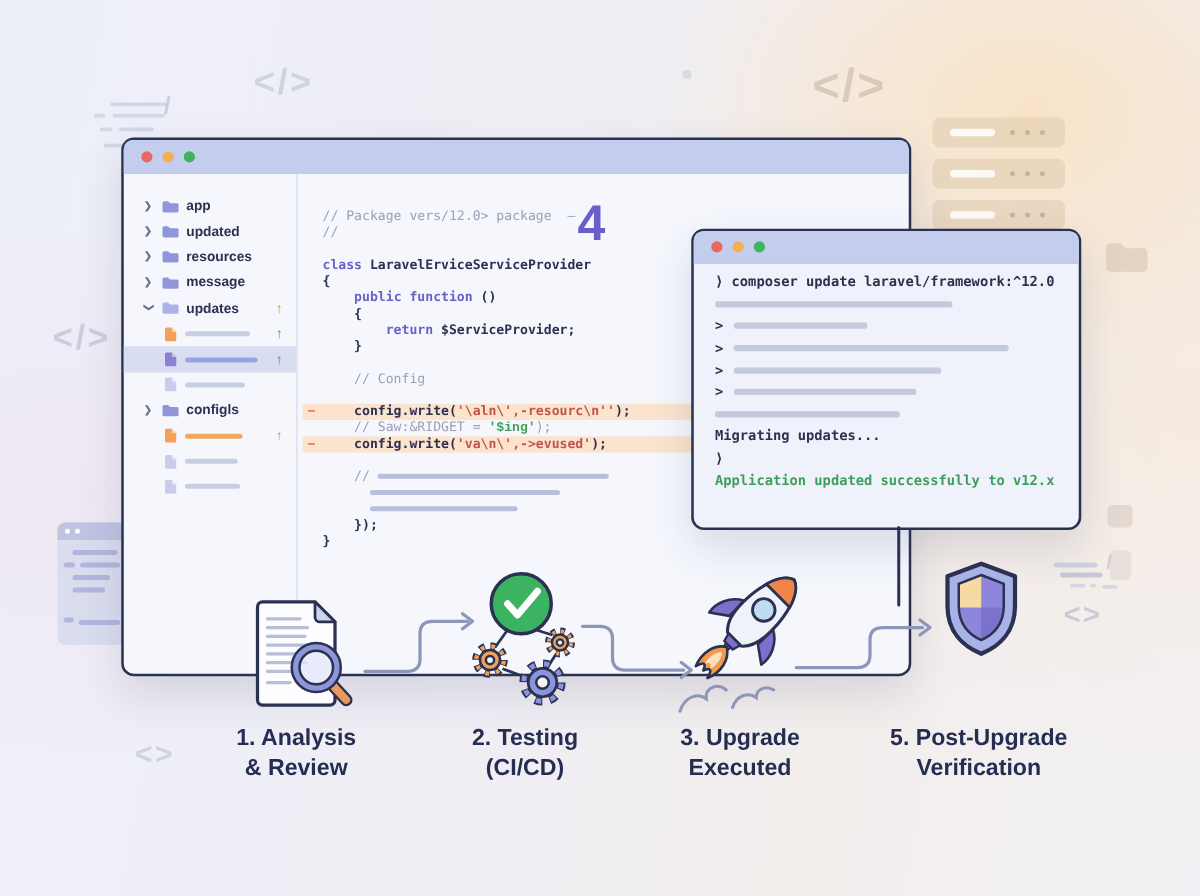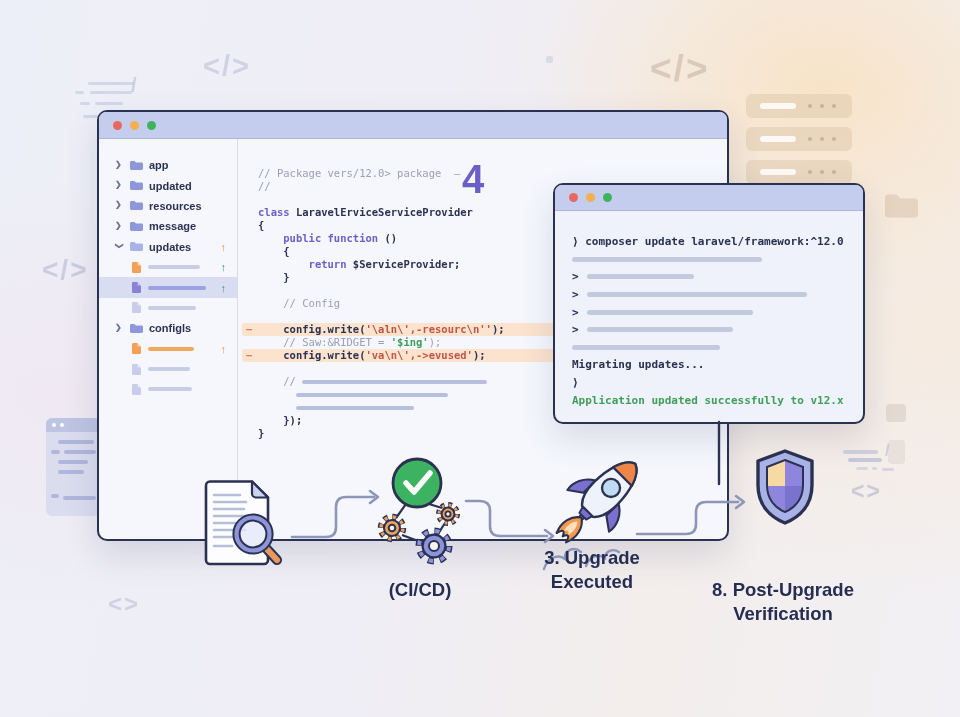--- a/index.html
+++ b/index.html
@@ -54,7 +54,7 @@
     font-family:"Liberation Sans",sans-serif;}
   #terminal{left:553px;top:183px;width:308px;height:237px;z-index:3;background:#eff2fa;}
   #terminal .titlebar{height:25px;}
-  .tbody{padding:22px 0 0 17px;font-family:"DejaVu Sans Mono","DejaVu Sans",monospace;
+  .tbody{padding:6px 0 0 17px;font-family:"DejaVu Sans Mono","DejaVu Sans",monospace;
     font-size:11px;font-weight:600;color:#2b3150;}
   .trml{display:flex;align-items:center;height:17.6px;white-space:pre;}
   .pbar{height:5px;border-radius:2.5px;background:#c3cade;}

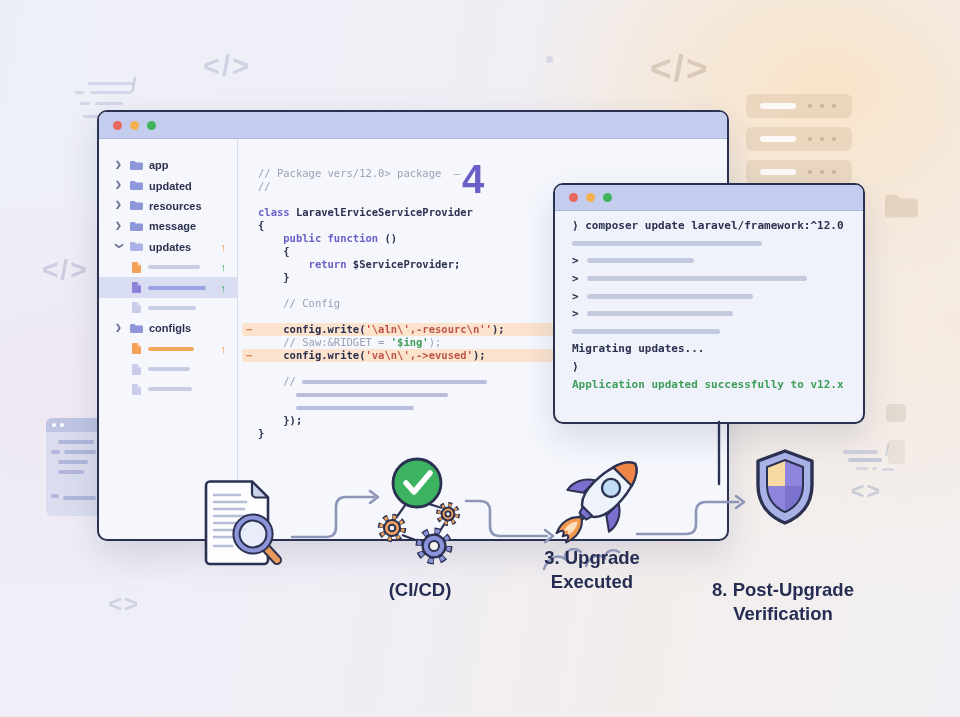--- a/index.html
+++ b/index.html
@@ -48,7 +48,7 @@
   .cl.hl{background:#fbe3cd;width:312px;margin-left:-16px;padding-left:16px;border-radius:2px;}
   .gut{position:absolute;left:4px;color:#e07850;}
   .cs-t{color:#2b3150;} .cs-k{color:#6c5fc7;}
-  .cs-c{color:#9aa0b5;font-weight:400;} .cs-s{color:#c0564a;} .cs-g{color:#3f9e5a;}
+  .cs-c{color:#9aa0b5;font-weight:400;} .cs-s{color:#c0564a;} .cs-g{color:#3f9e5a;font-family:Liberation Mono, monospace;}
   .cbar{display:inline-block;height:4px;border-radius:2px;background:#b8bfdc;vertical-align:middle;}
   .watermark{position:absolute;left:224px;top:20px;font-size:40px;line-height:1;font-weight:800;color:#6b5ec6;
     font-family:"Liberation Sans",sans-serif;}

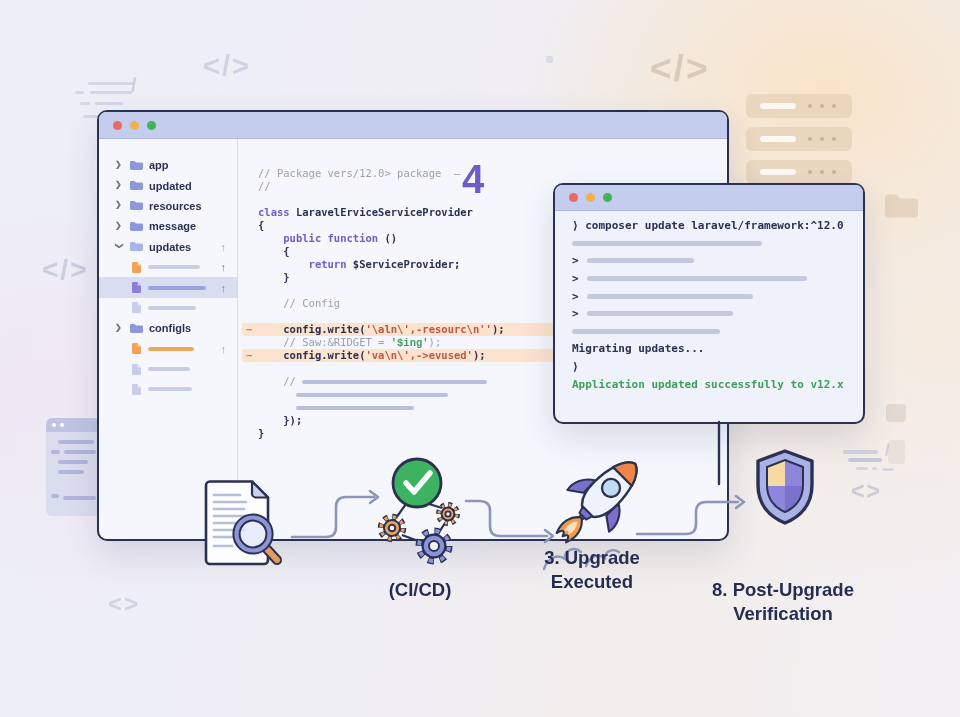--- a/index.html
+++ b/index.html
@@ -366,6 +366,10 @@
     <path d="M37 14 L55 21 V39 C55 53 47 62 37 66 C27 62 19 53 19 39 V21 Z" fill="none" stroke="#2b3150" stroke-width="2"></path>
   </svg>
 
+  <div class="steplabel" style="left:152px;top:578px;width:170px;">
+    <div>1. Analysis</div>
+      <div>&amp; Review</div>
+  </div>
   <div class="steplabel" style="left:335px;top:578px;width:170px;">
       <div>(CI/CD)</div>
   </div>

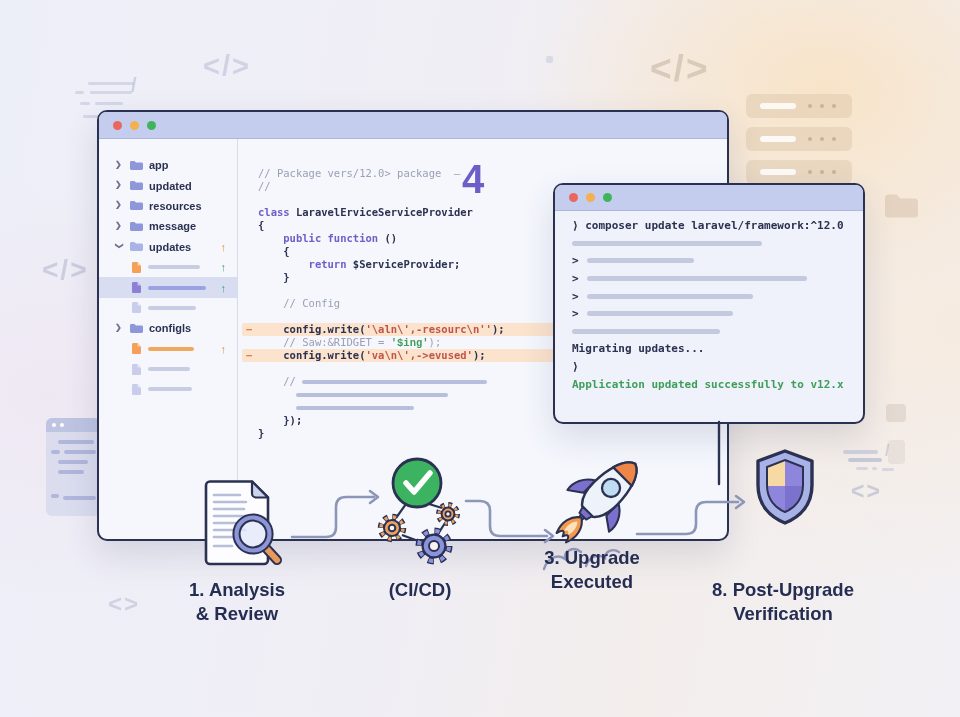--- a/index.html
+++ b/index.html
@@ -371,6 +371,7 @@
       <div>&amp; Review</div>
   </div>
   <div class="steplabel" style="left:335px;top:578px;width:170px;">
+    <div>2. Testing</div>
       <div>(CI/CD)</div>
   </div>
   <div class="steplabel" style="left:507px;top:546px;width:170px;">

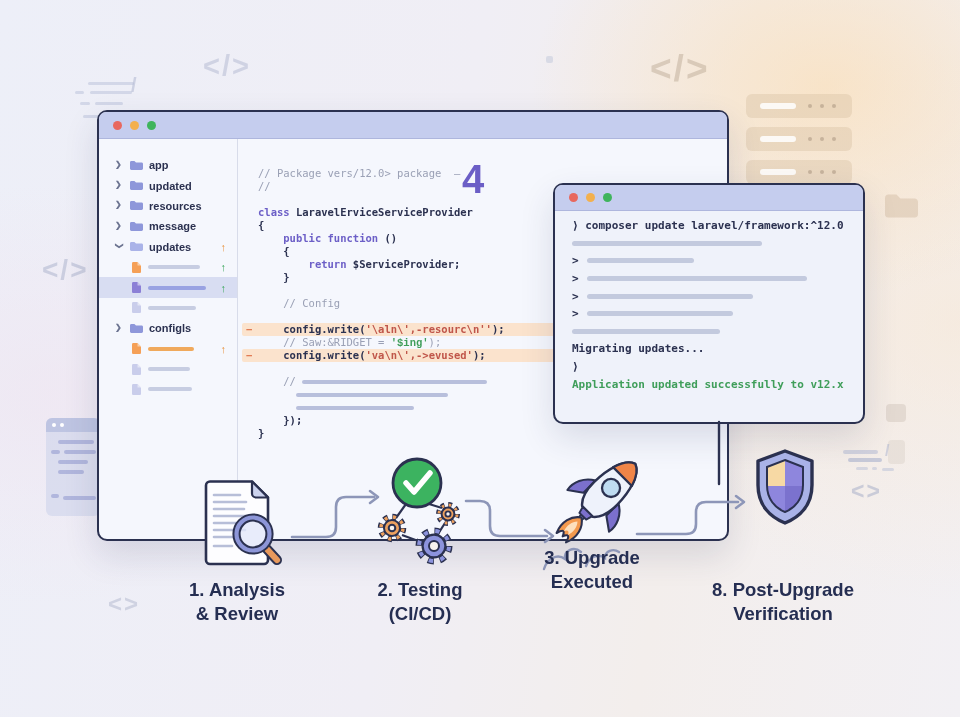--- a/index.html
+++ b/index.html
@@ -374,7 +374,7 @@
     <div>2. Testing</div>
       <div>(CI/CD)</div>
   </div>
-  <div class="steplabel" style="left:507px;top:546px;width:170px;">
+  <div class="steplabel" style="left:507px;top:578px;width:170px;">
     <div>3. Upgrade</div>
       <div>Executed</div>
   </div>

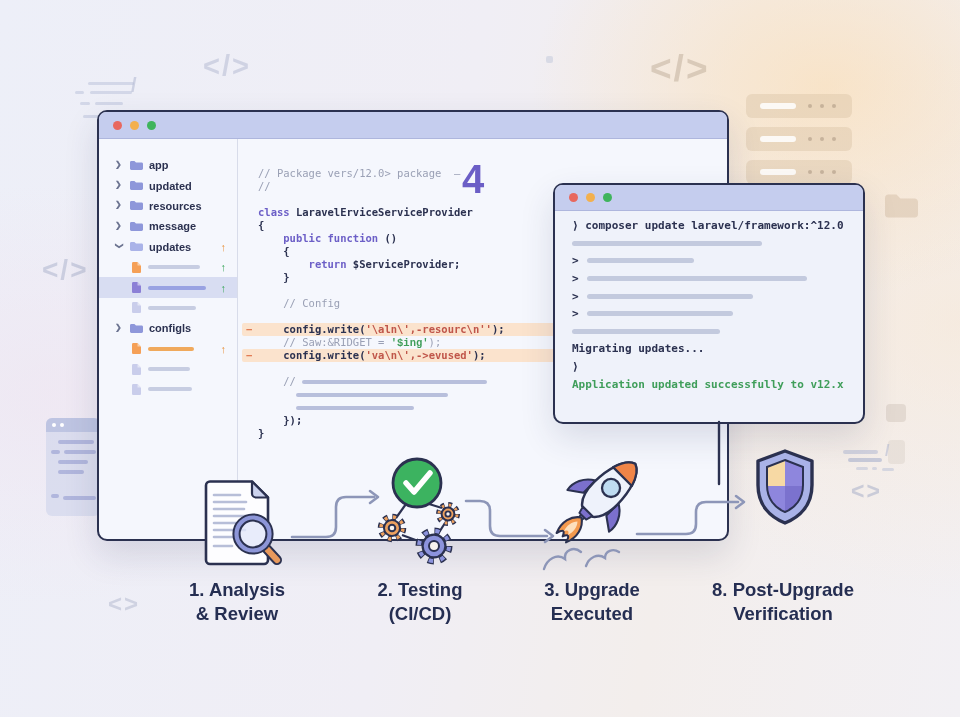--- a/index.html
+++ b/index.html
@@ -379,7 +379,7 @@
       <div>Executed</div>
   </div>
   <div class="steplabel" style="left:688px;top:578px;width:190px;">
-    <div>8. Post-Upgrade</div>
+    <div>5. Post-Upgrade</div>
       <div>Verification</div>
   </div>
 </div>

